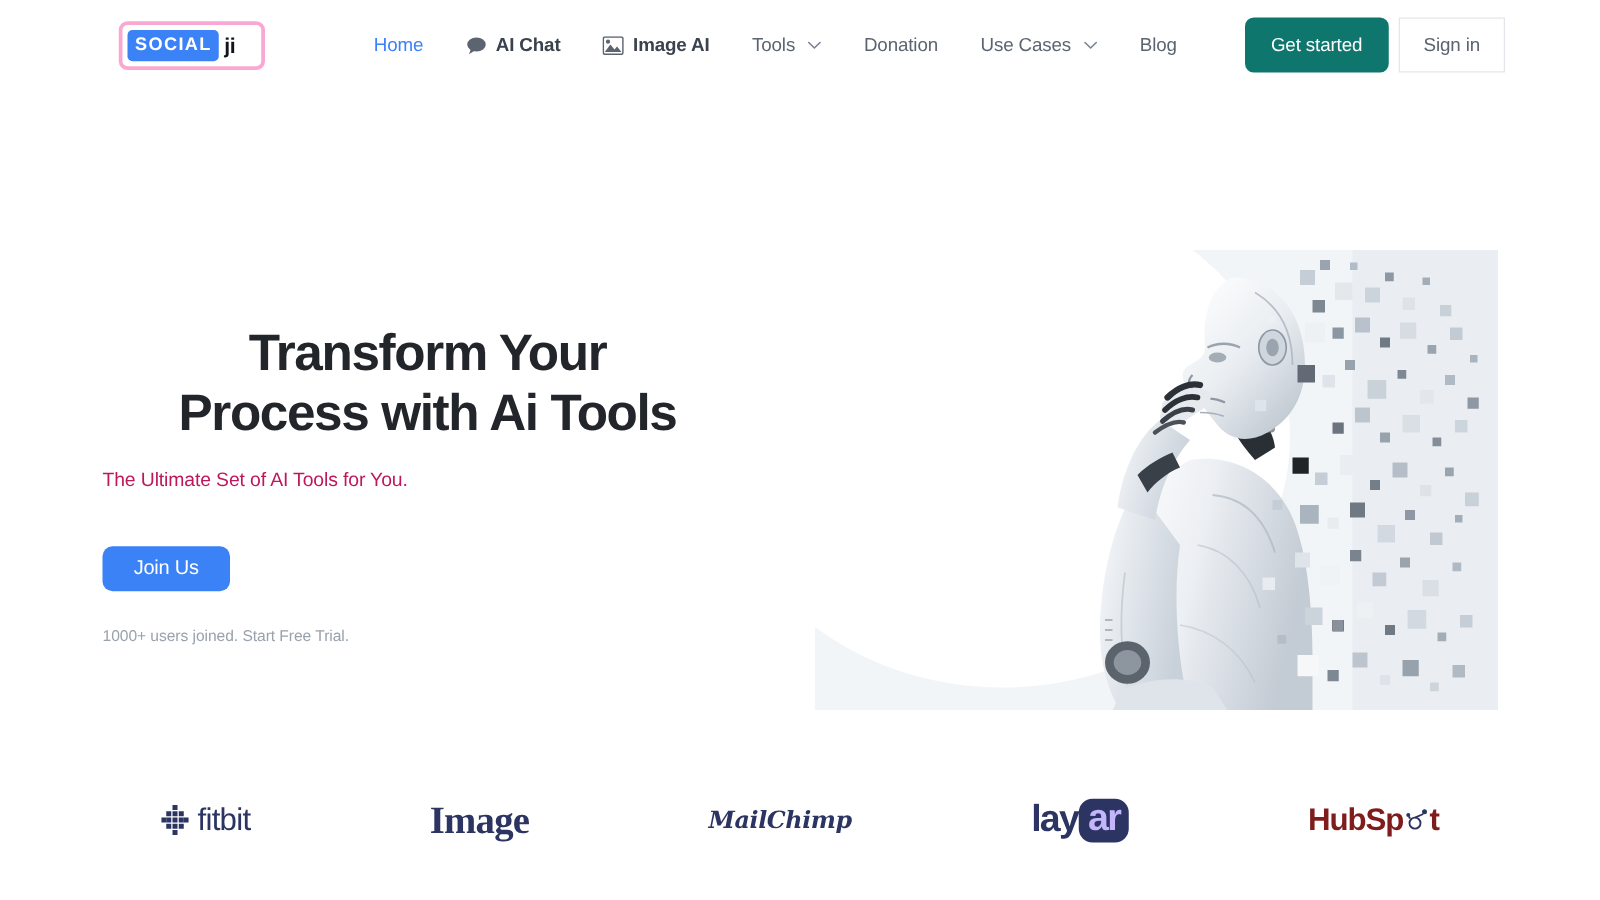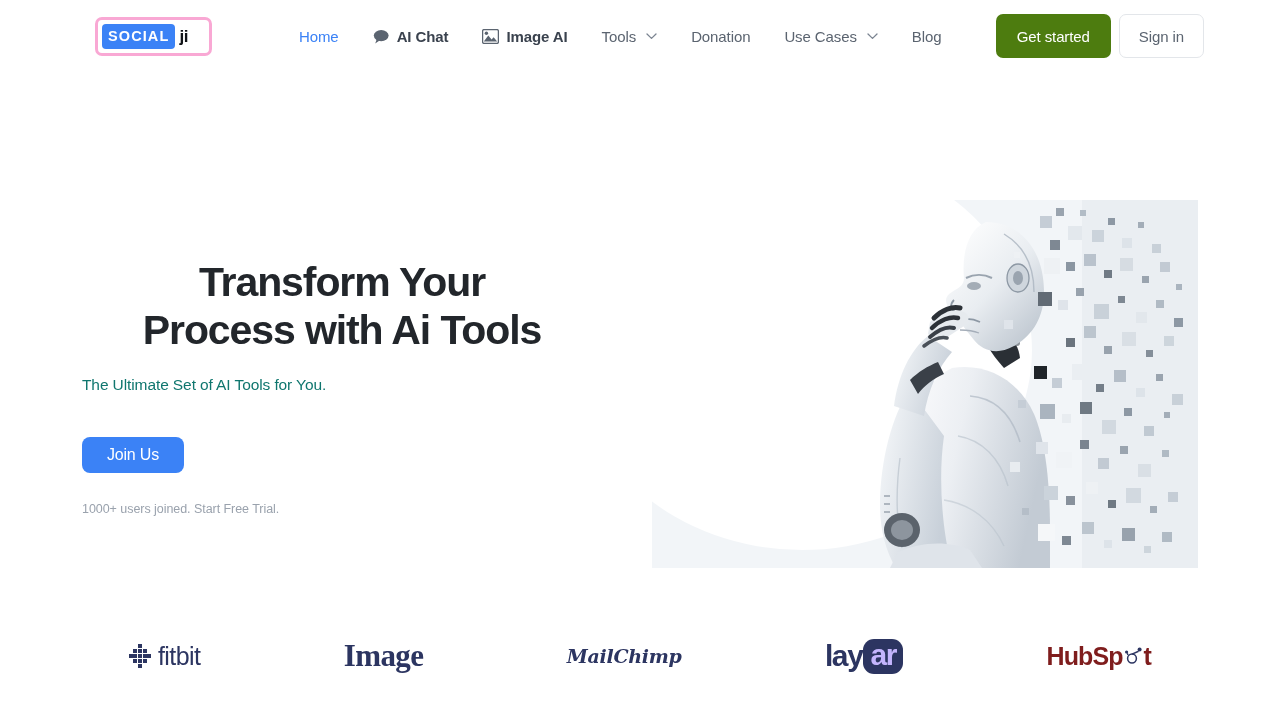--- a/index.html
+++ b/index.html
@@ -110,7 +110,7 @@
     gap: 8px;
   }
   .btn-primary {
-    background: #4d7c0f;
+    background: #0f766e;
     color: #ffffff;
     border: none;
     border-radius: 7px;

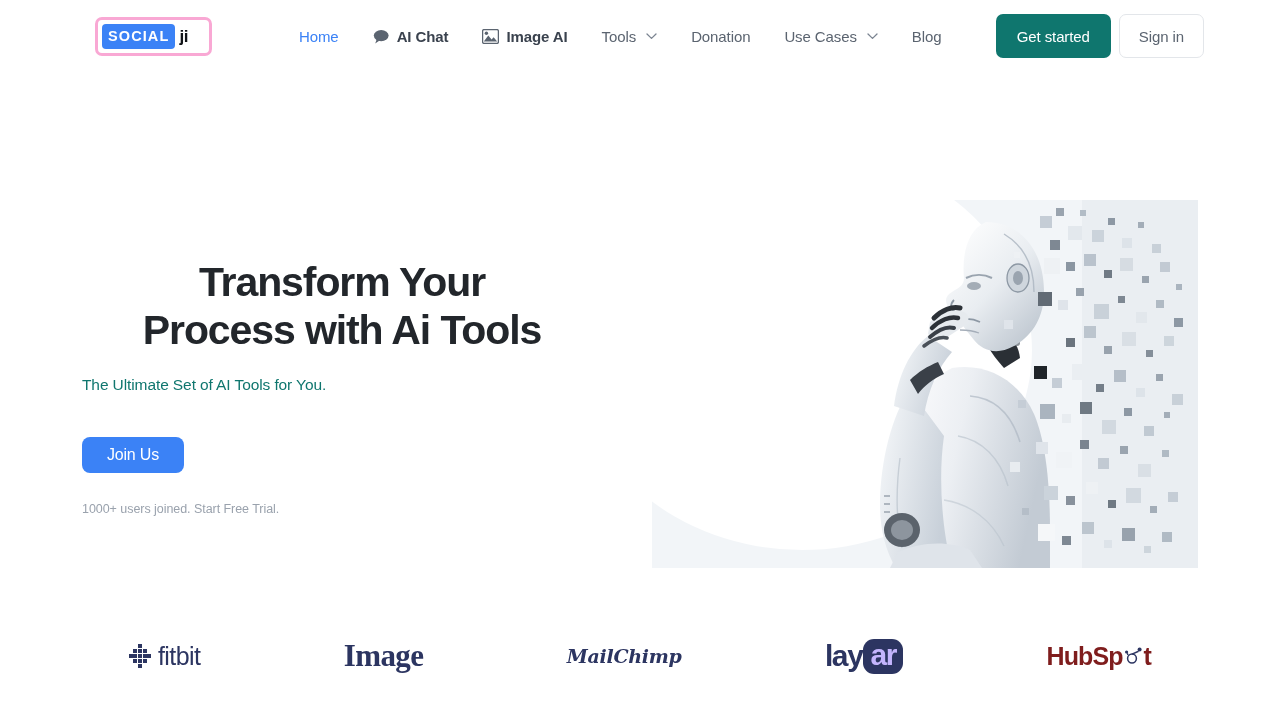--- a/index.html
+++ b/index.html
@@ -125,7 +125,7 @@
     background: #ffffff;
     color: #5b6470;
     border: 1px solid #e3e6ea;
-    border-radius: 7px;
+    border-radius: 0;
     font-size: 15px;
     font-family: "Liberation Sans", sans-serif;
     height: 44px;

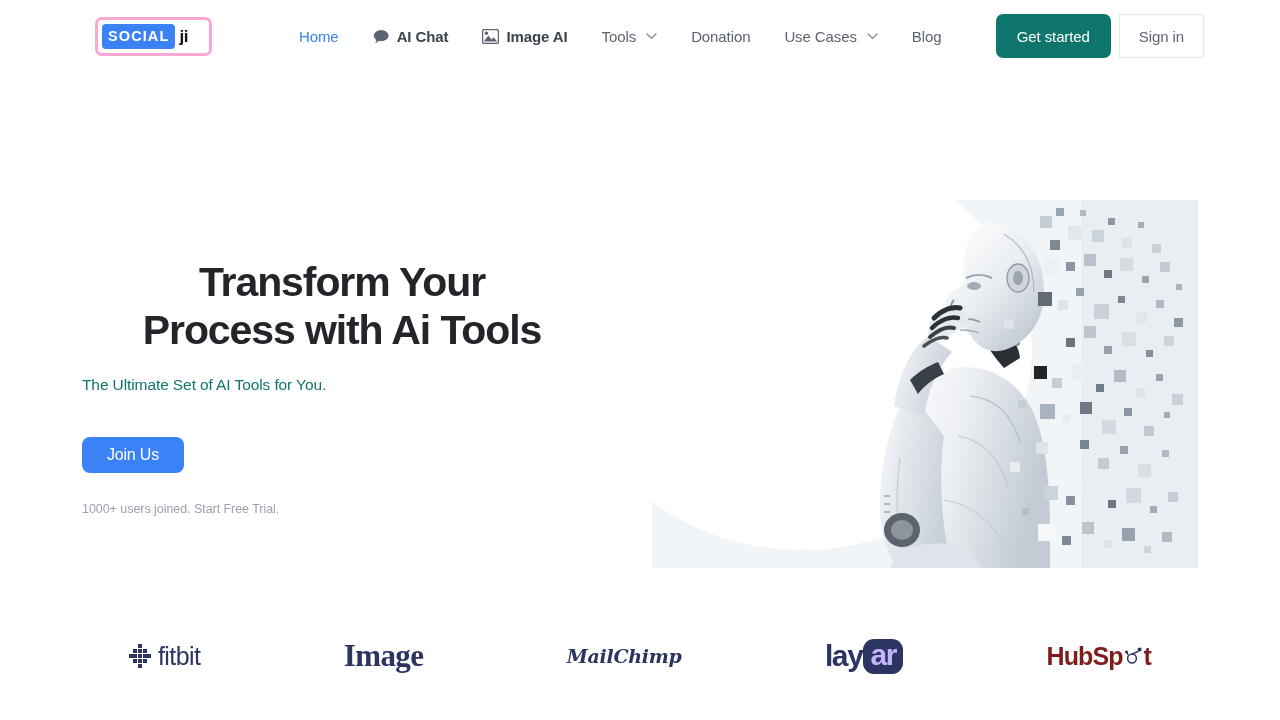--- a/index.html
+++ b/index.html
@@ -152,7 +152,7 @@
   .hero-sub {
     margin-top: 22px;
     font-size: 15.5px;
-    color: #0f766e;
+    color: #be185d;
     letter-spacing: -0.1px;
   }
   .hero-cta {

